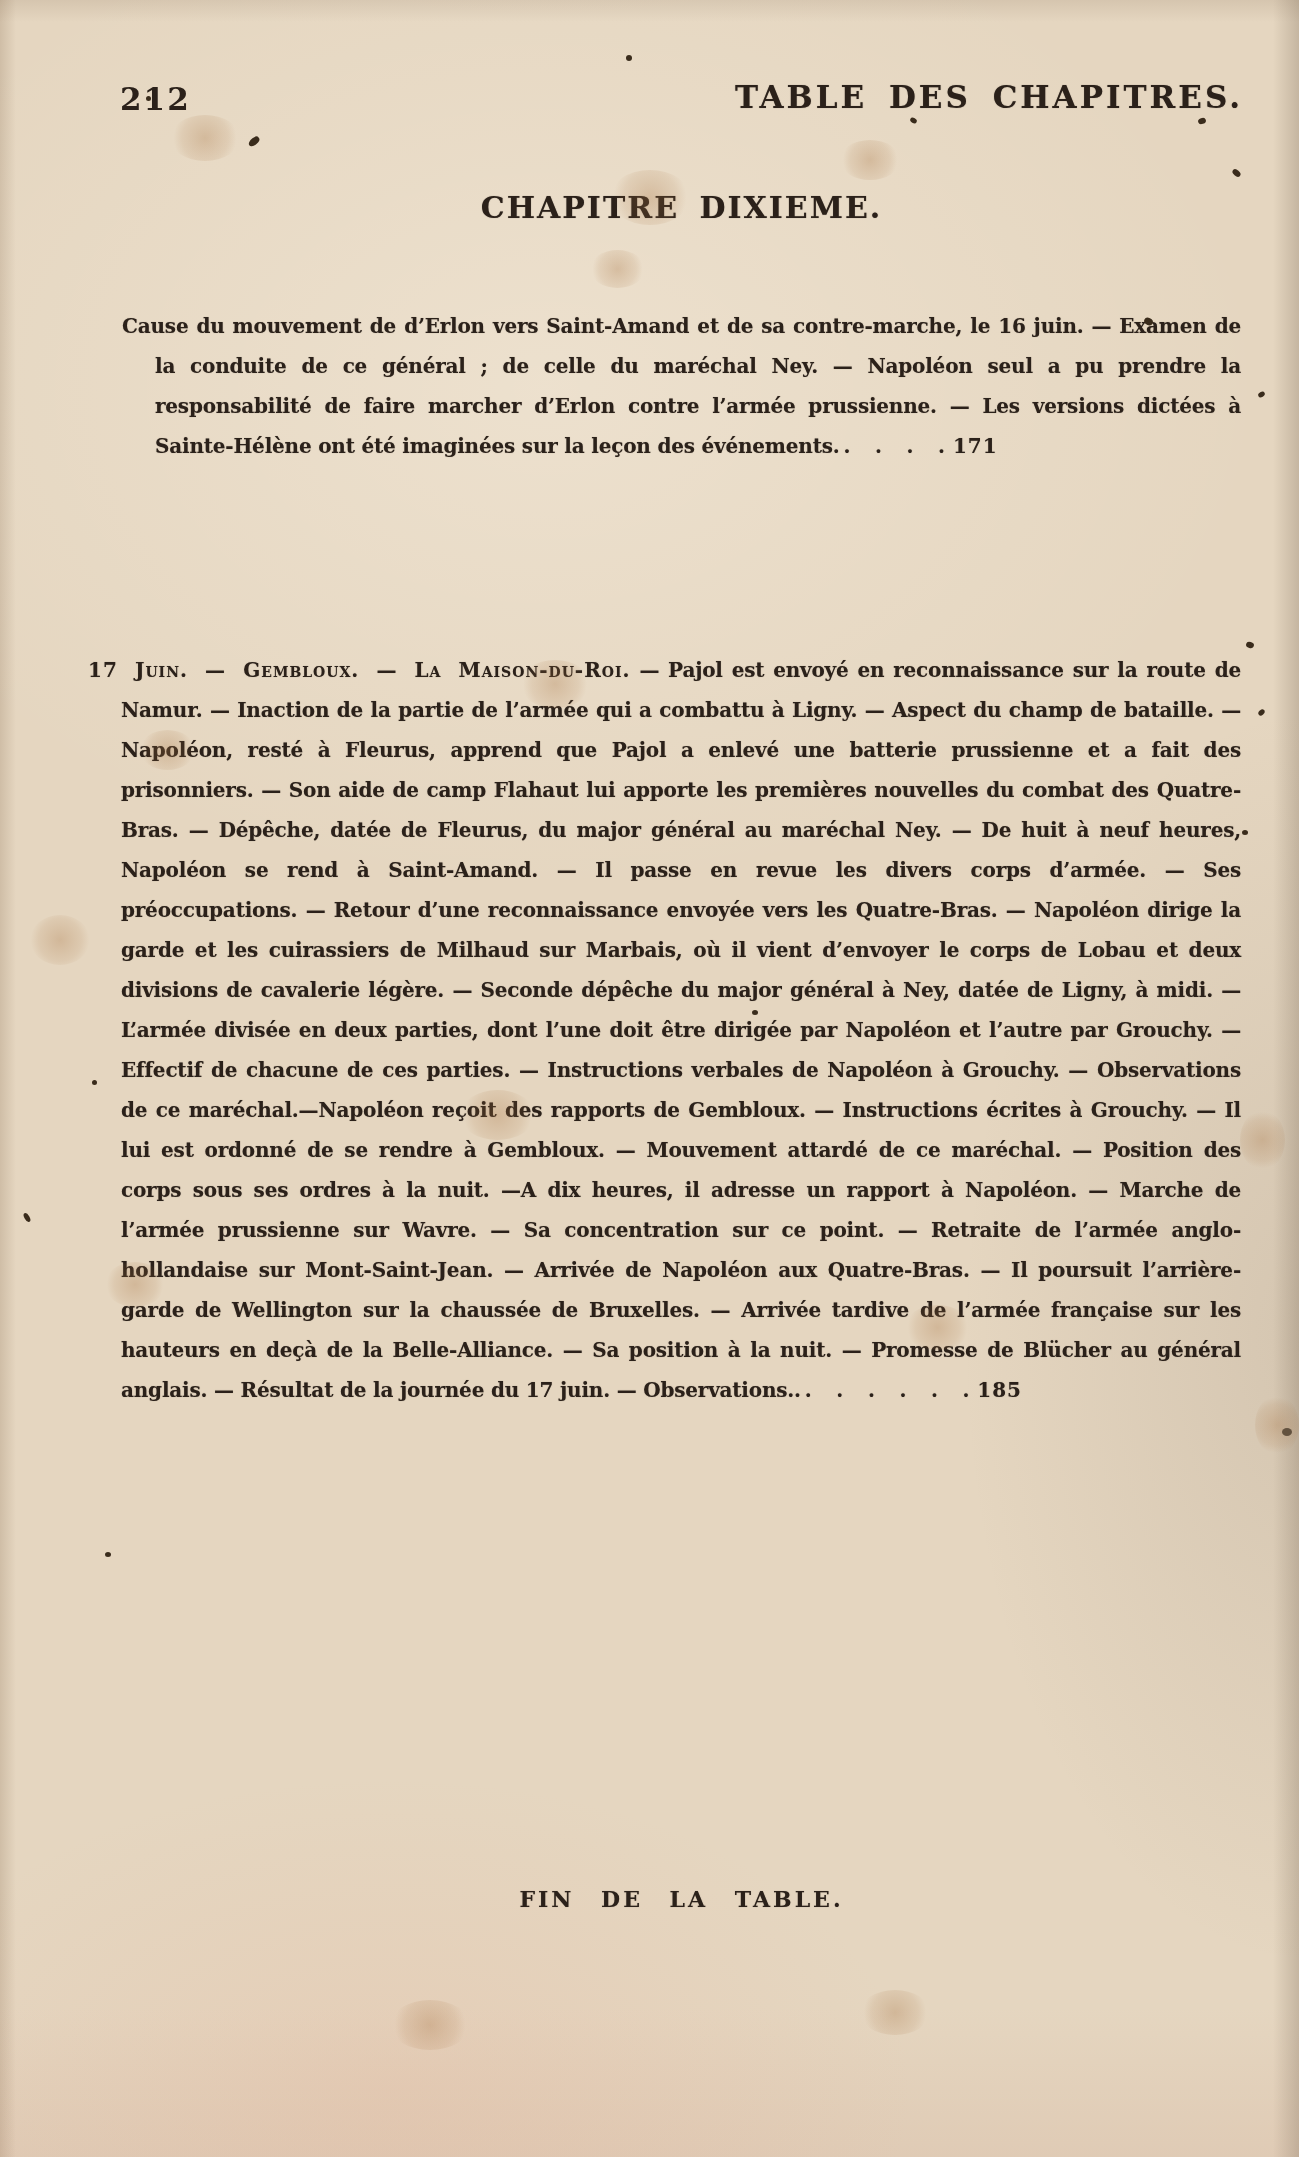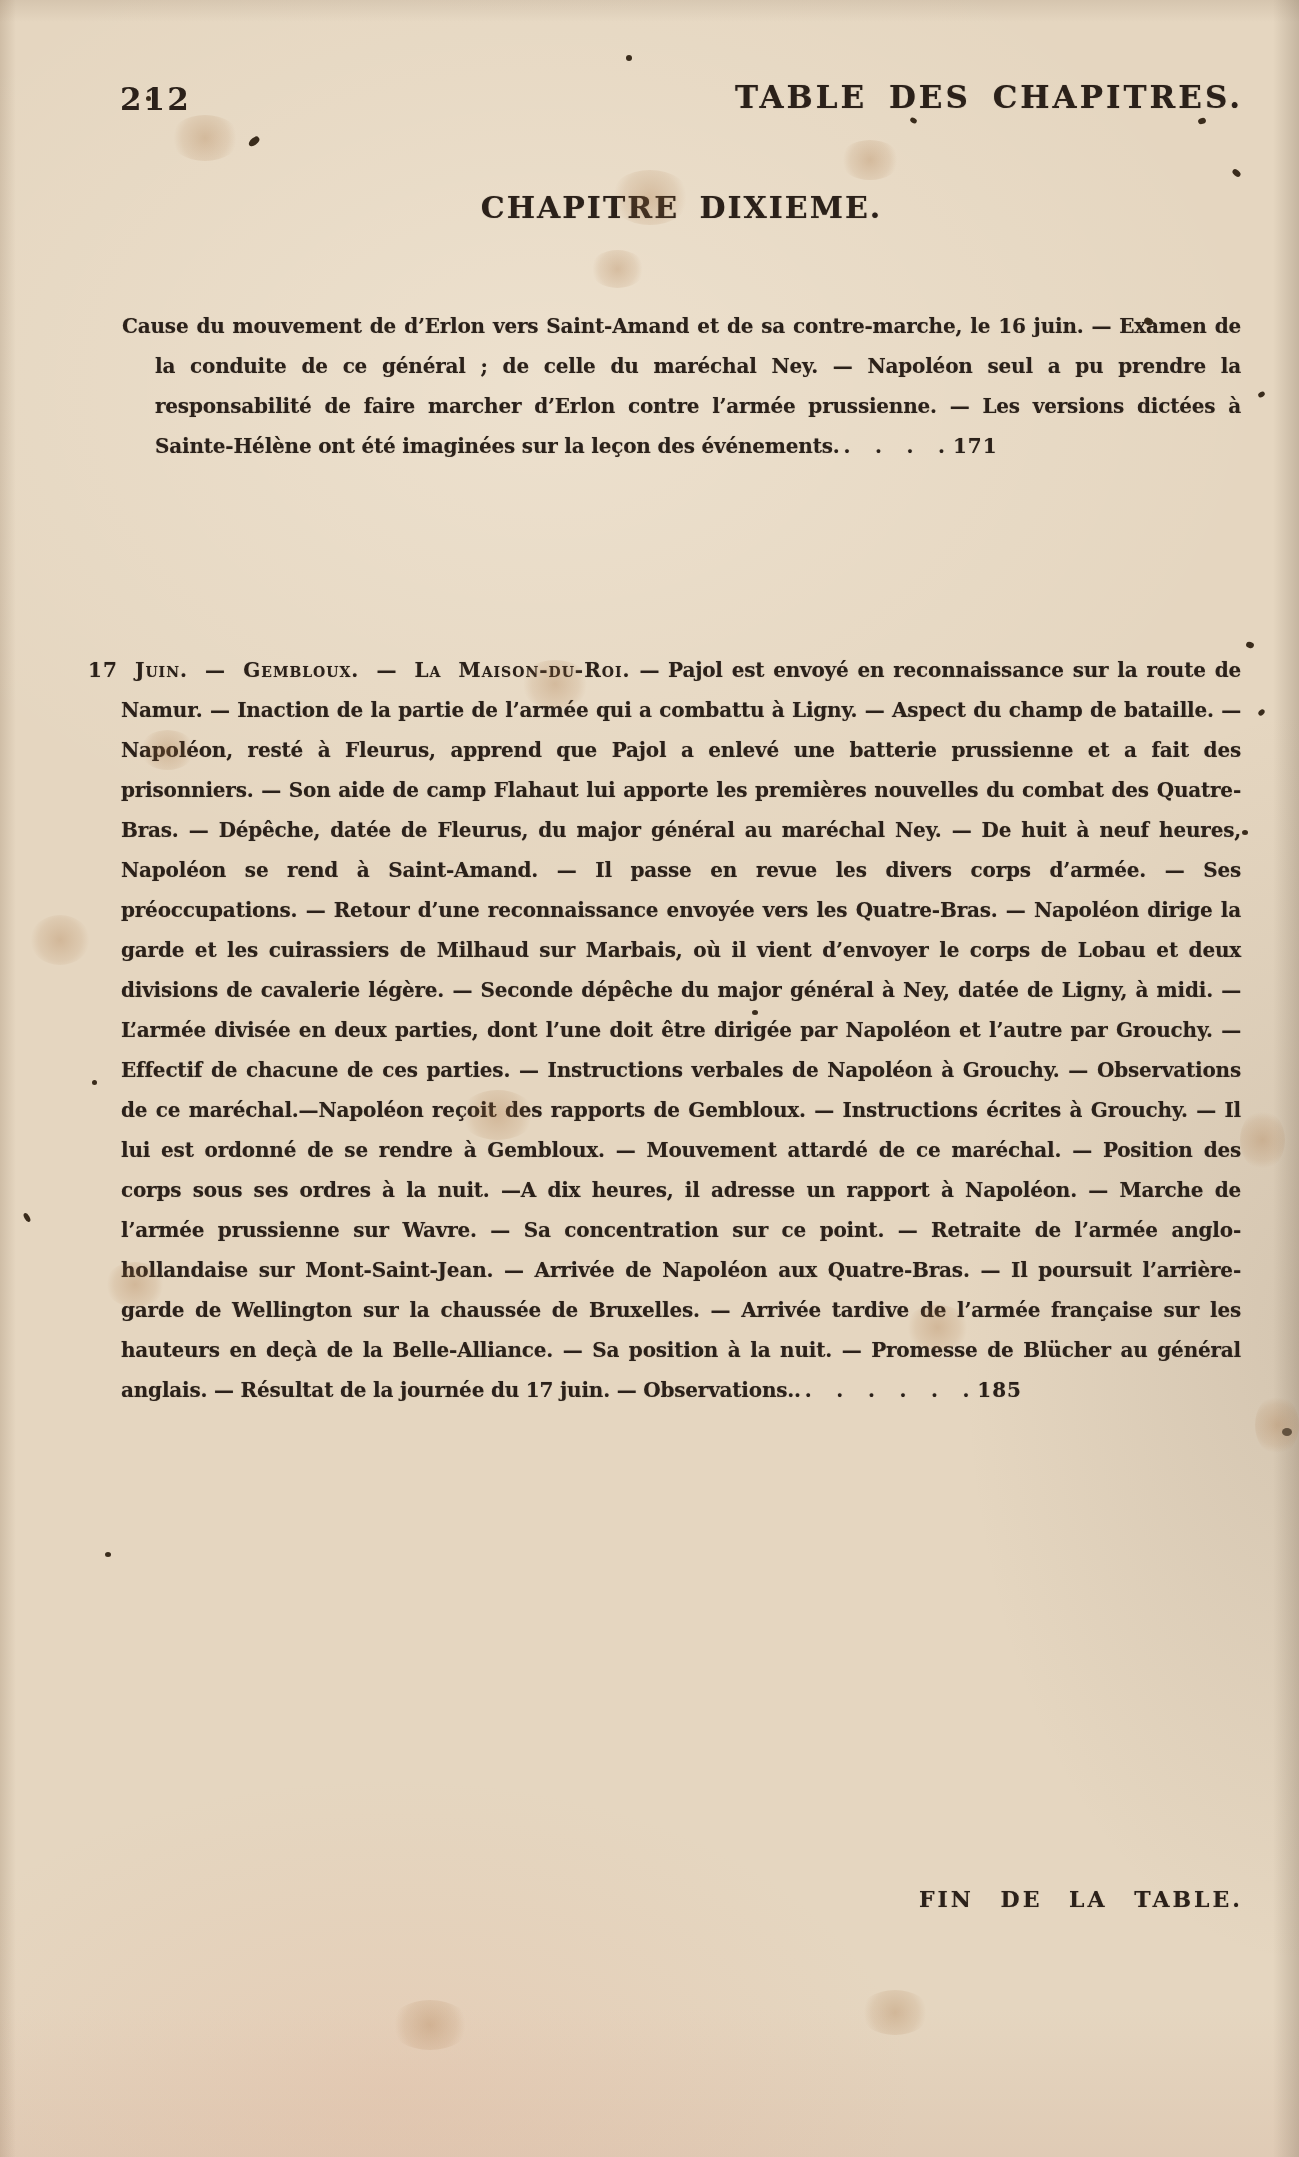--- a/index.html
+++ b/index.html
@@ -74,7 +74,7 @@
   .page-reference { letter-spacing: 1px; }
   .page-footer {
     position: absolute; top: 1886px; left: 120px; right: 56px;
-    text-align: right;
+    text-align: center;
     font-size: 22px; letter-spacing: 3px; word-spacing: 16px;
     text-shadow: 0 0 1px rgba(43,33,26,0.4);
   }

